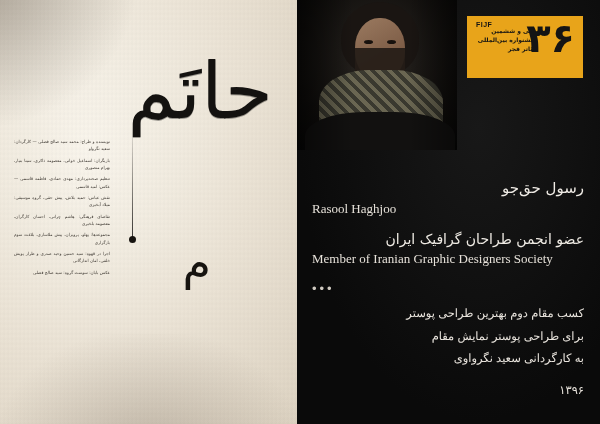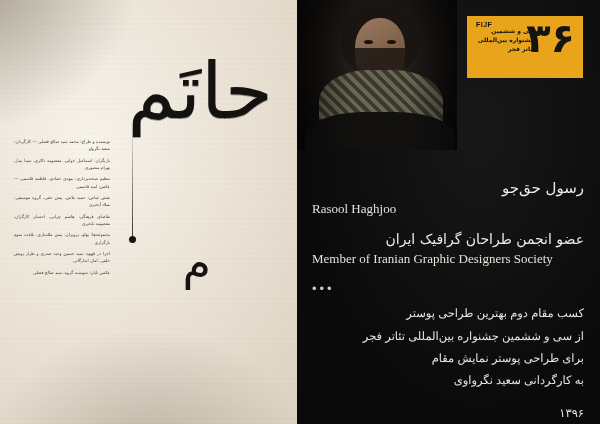--- a/index.html
+++ b/index.html
@@ -355,7 +355,6 @@
 
       <div class="award">
         <div>کسب مقام دوم بهترین طراحی پوستر</div>
-        <div>از سی و ششمین جشنواره بین‌المللی تئاتر فجر</div>
         <div>برای طراحی پوستر نمایش مقام</div>
         <div>به کارگردانی سعید نگرواوی</div>
       </div>

